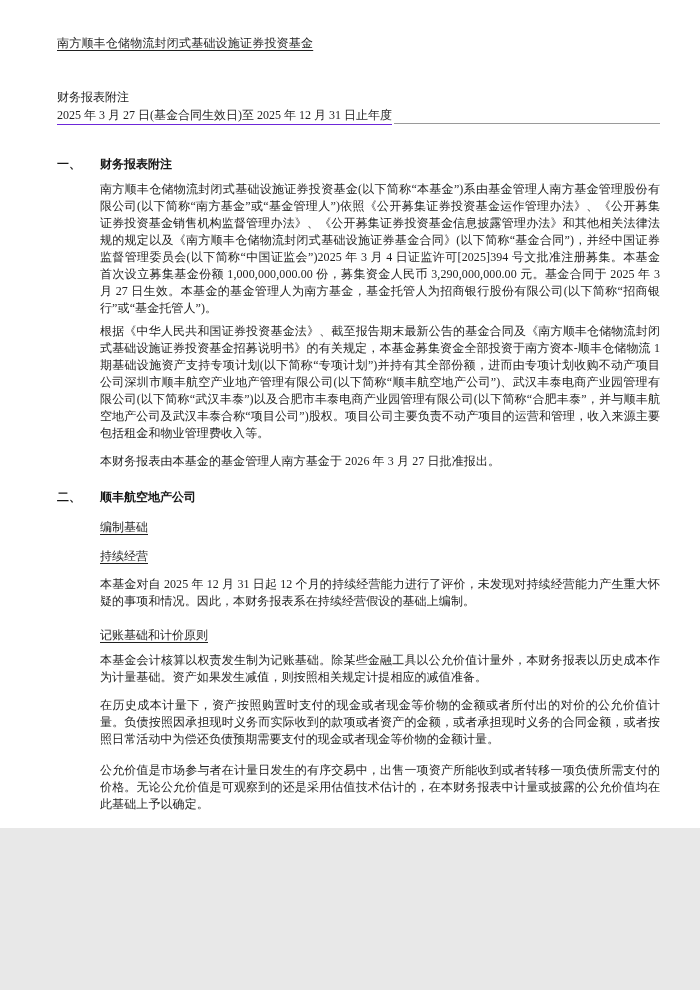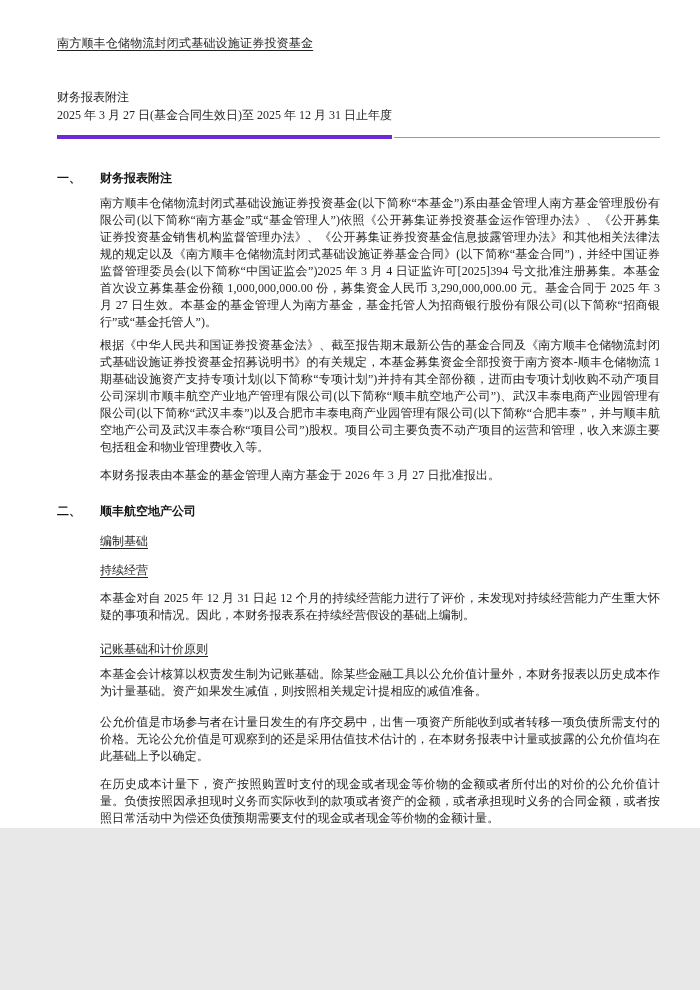--- a/index.html
+++ b/index.html
@@ -22,7 +22,7 @@
   }
   .report-title { margin-top:39px; line-height:15px; }
   .period-row { display:flex; align-items:flex-end; margin-top:3px; line-height:15px; }
-  .period-text { border-bottom:4px solid #6d28d9; padding-bottom:12px; white-space:nowrap; }
+  .period-text { border-bottom:1px solid #6d28d9; padding-bottom:1px; white-space:nowrap; }
   .period-rule { flex:1; border-bottom:1px solid #9a9a9a; margin-bottom:1px; margin-left:2px; }
   .sec-head { display:flex; font-weight:bold; line-height:15px; color:#161616; }
   .sec-num { width:43px; flex-shrink:0; }

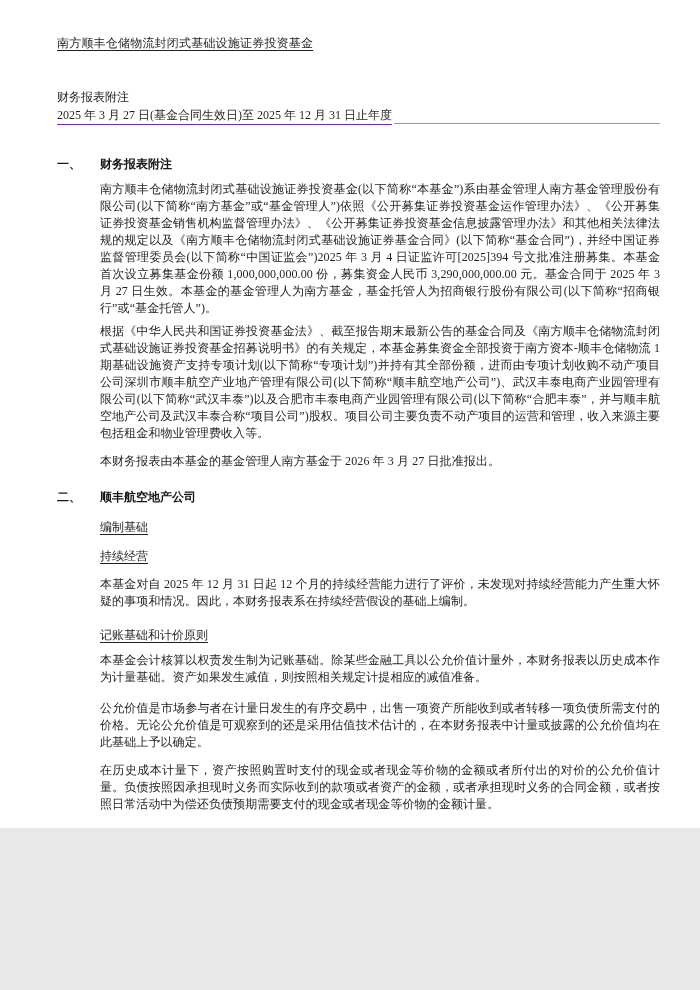--- a/index.html
+++ b/index.html
@@ -91,8 +91,8 @@
 
     <div class="sub-head mt18">记账基础和计价原则</div>
     <p class="para mt9">本基金会计核算以权责发生制为记账基础。除某些金融工具以公允价值计量外，本财务报表以历史成本作为计量基础。资产如果发生减值，则按照相关规定计提相应的减值准备。</p>
+    <p class="para mt11">在历史成本计量下，资产按照购置时支付的现金或者现金等价物的金额或者所付出的对价的公允价值计量。负债按照因承担现时义务而实际收到的款项或者资产的金额，或者承担现时义务的合同金额，或者按照日常活动中为偿还负债预期需要支付的现金或者现金等价物的金额计量。</p>
     <p class="para mt14">公允价值是市场参与者在计量日发生的有序交易中，出售一项资产所能收到或者转移一项负债所需支付的价格。无论公允价值是可观察到的还是采用估值技术估计的，在本财务报表中计量或披露的公允价值均在此基础上予以确定。</p>
-    <p class="para mt11">在历史成本计量下，资产按照购置时支付的现金或者现金等价物的金额或者所付出的对价的公允价值计量。负债按照因承担现时义务而实际收到的款项或者资产的金额，或者承担现时义务的合同金额，或者按照日常活动中为偿还负债预期需要支付的现金或者现金等价物的金额计量。</p>
   </div>
 
   <div class="footer">

